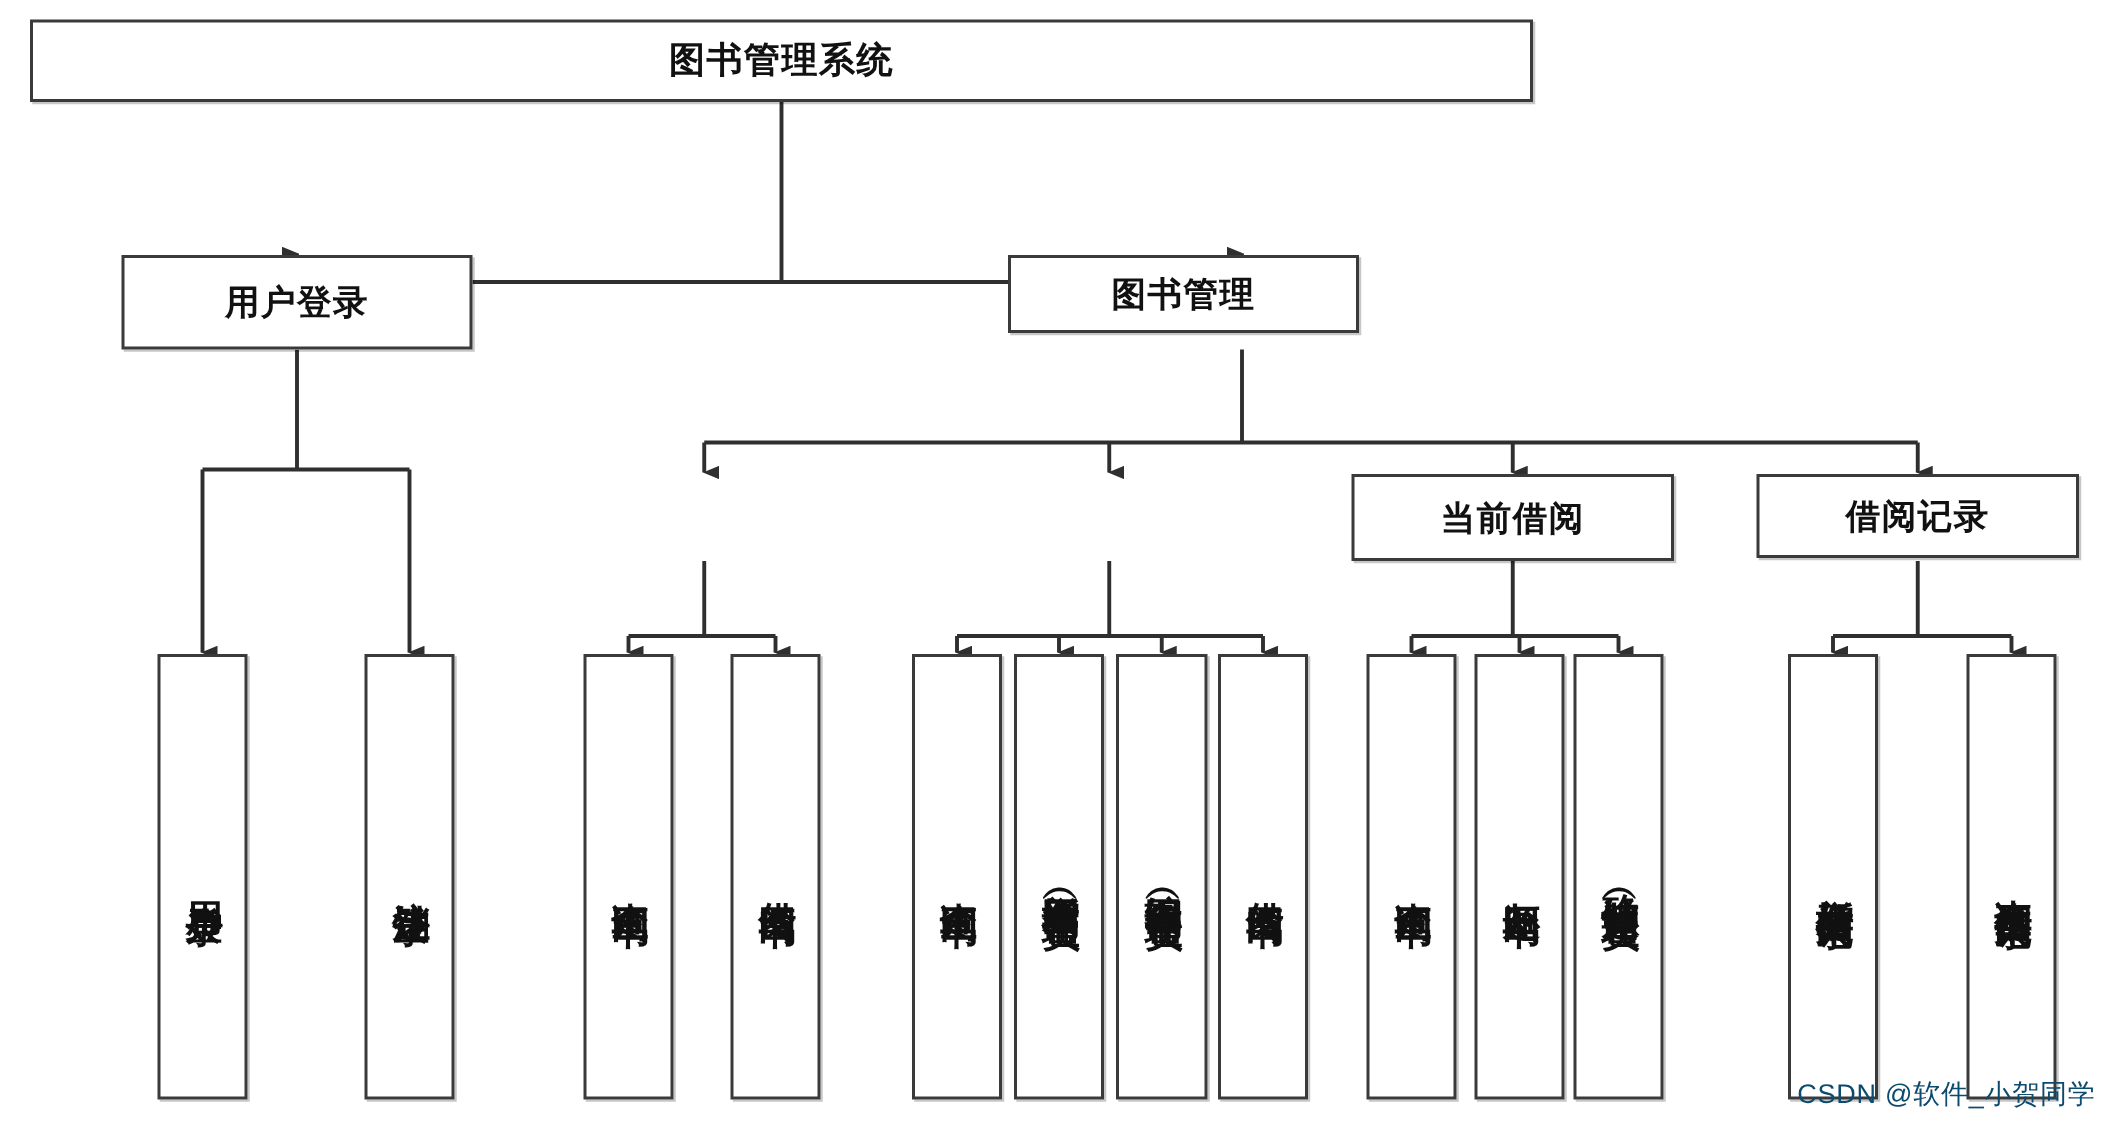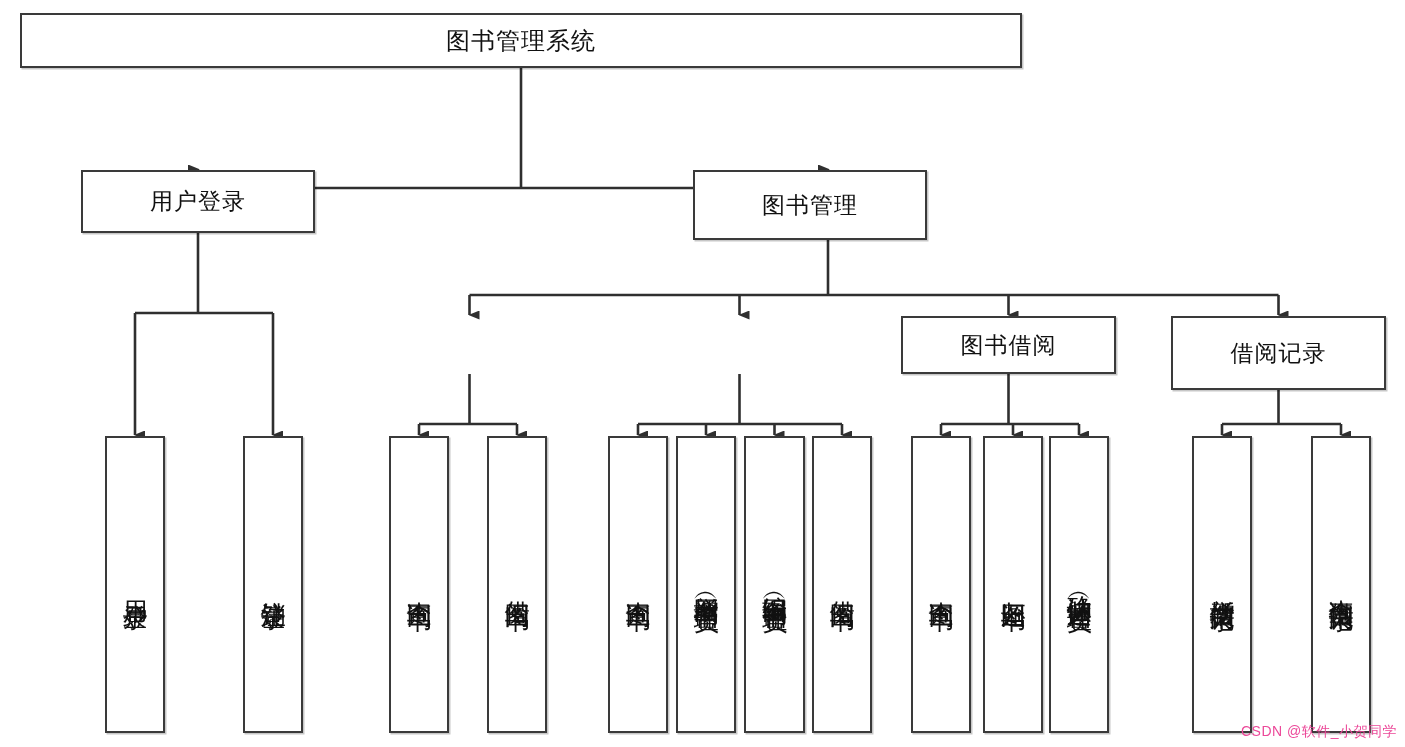--- a/index.html
+++ b/index.html
@@ -29,6 +29,7 @@
     letter-spacing:1px;
     white-space:nowrap;
     color:#111;
+    font-weight:bold;
   }
   .node.root .lbl{font-size:24px;}
 

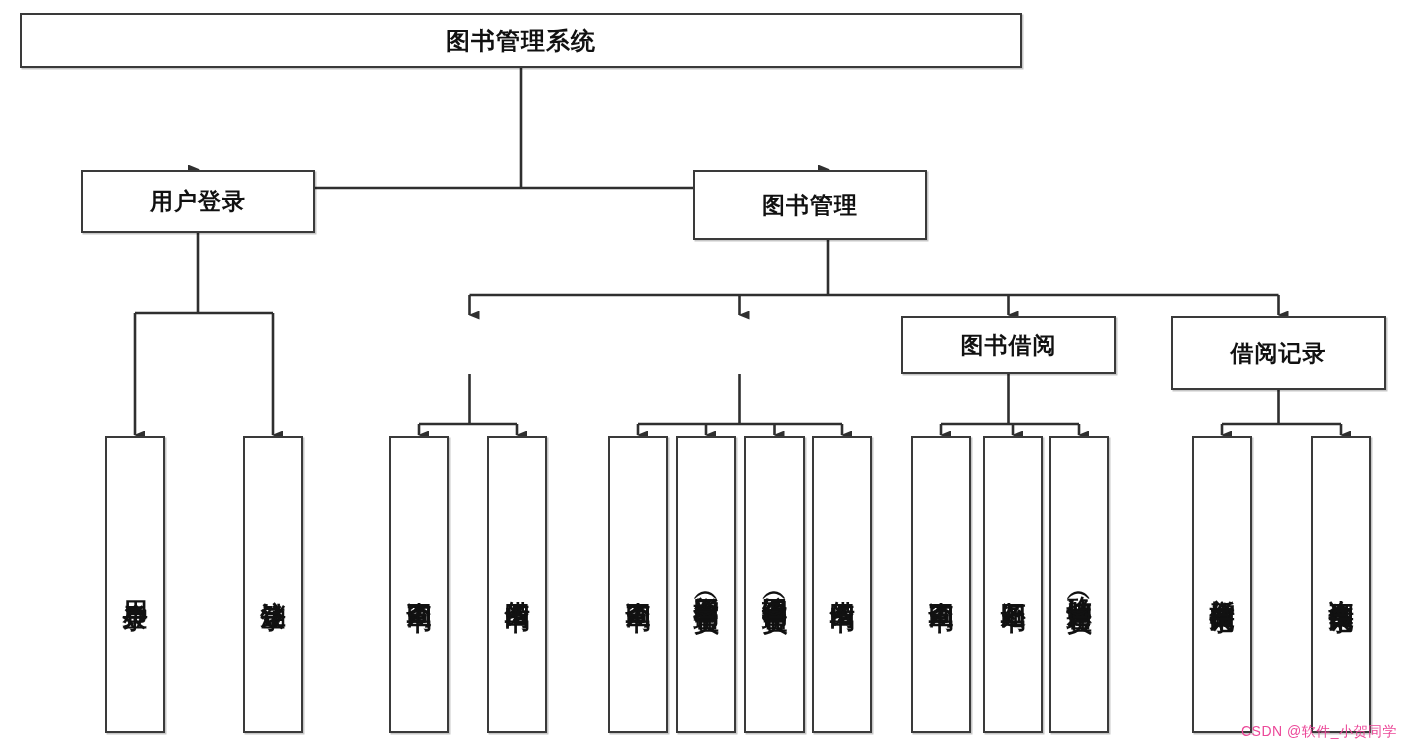--- a/index.html
+++ b/index.html
@@ -115,7 +115,7 @@
   <div class="node" style="left: 81px; top: 170px; width: 234px; height: 63px;">
     <span class="lbl">用户登录</span>
   </div>
-  <div class="node" style="left: 693px; top: 170px; width: 234px; height: 70px;">
+  <div class="node" style="left: 672px; top: 170px; width: 234px; height: 52px;">
     <span class="lbl">图书管理</span>
   </div>
 

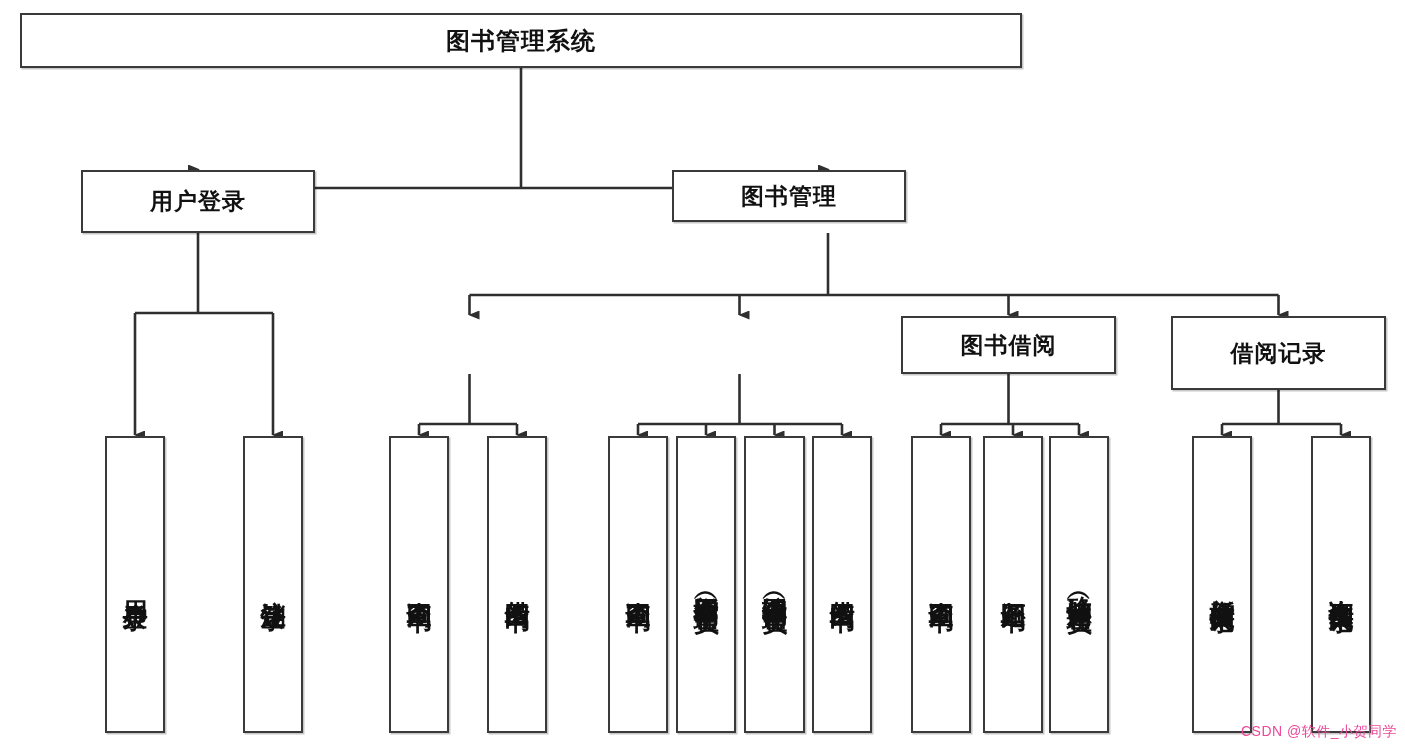--- a/index.html
+++ b/index.html
@@ -120,7 +120,7 @@
   </div>
 
   <div class="node" style="left: 901px; top: 316px; width: 215px; height: 58px;">
-    <span class="lbl">图书借阅</span>
+    <span class="lbl">当前借阅</span>
   </div>
   <div class="node" style="left: 1171px; top: 316px; width: 215px; height: 74px; text-align: right;">
     <span class="lbl">借阅记录</span>

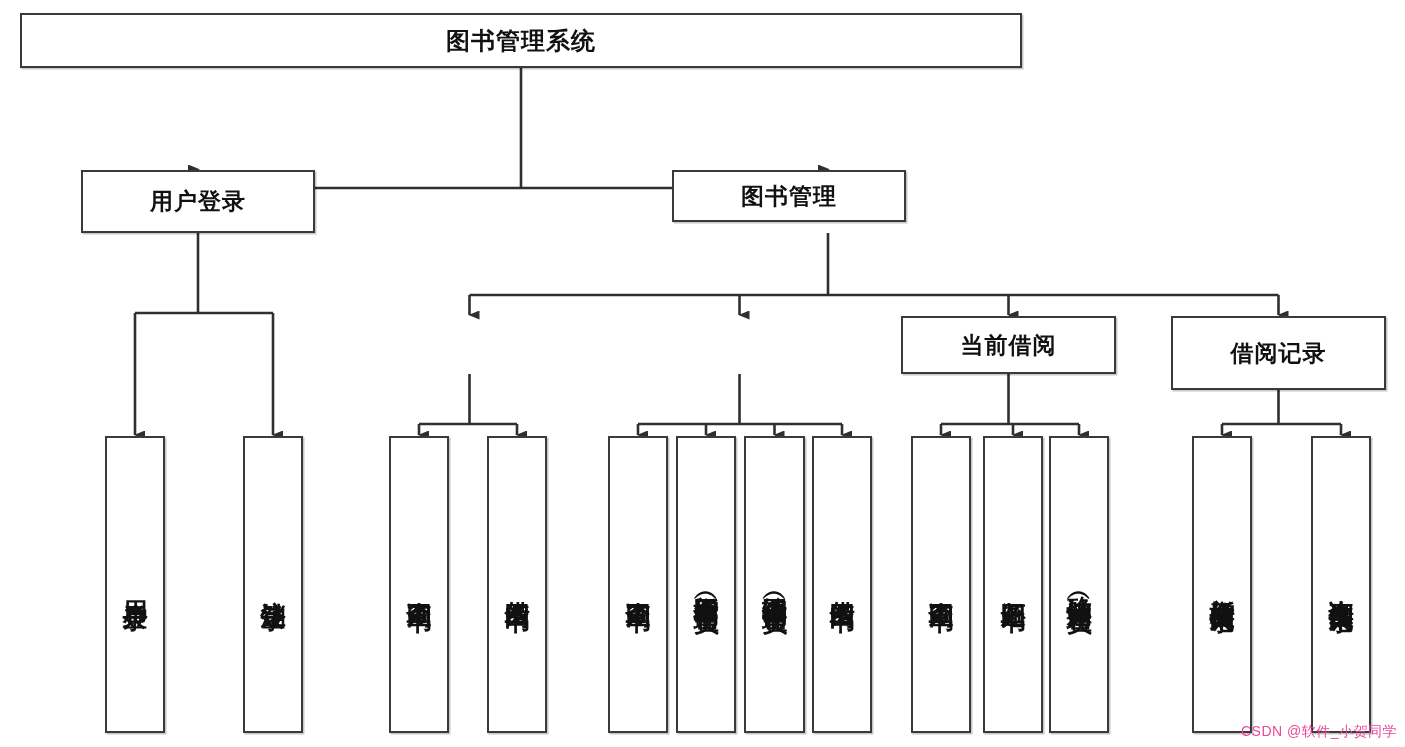--- a/index.html
+++ b/index.html
@@ -122,7 +122,7 @@
   <div class="node" style="left: 901px; top: 316px; width: 215px; height: 58px;">
     <span class="lbl">当前借阅</span>
   </div>
-  <div class="node" style="left: 1171px; top: 316px; width: 215px; height: 74px; text-align: right;">
+  <div class="node" style="left: 1171px; top: 316px; width: 215px; height: 56px; text-align: right;">
     <span class="lbl">借阅记录</span>
   </div>
 

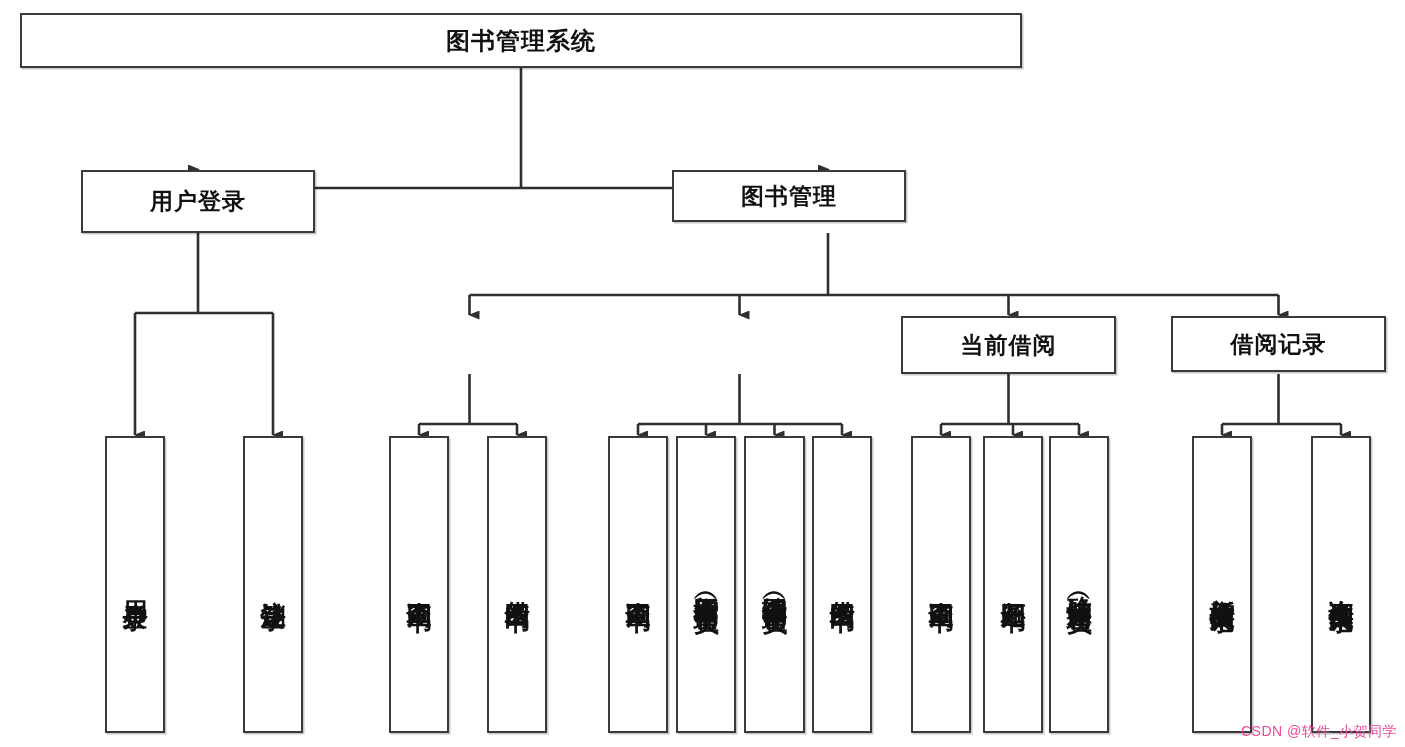--- a/index.html
+++ b/index.html
@@ -53,8 +53,8 @@
     position:absolute;
     right:8px;
     bottom:6px;
-    font-size:14px;
-    color:#ec4899;
+    font-size:18px;
+    color:#0c4a6e;
     letter-spacing:0.5px;
     white-space:nowrap;
     pointer-events:none;

